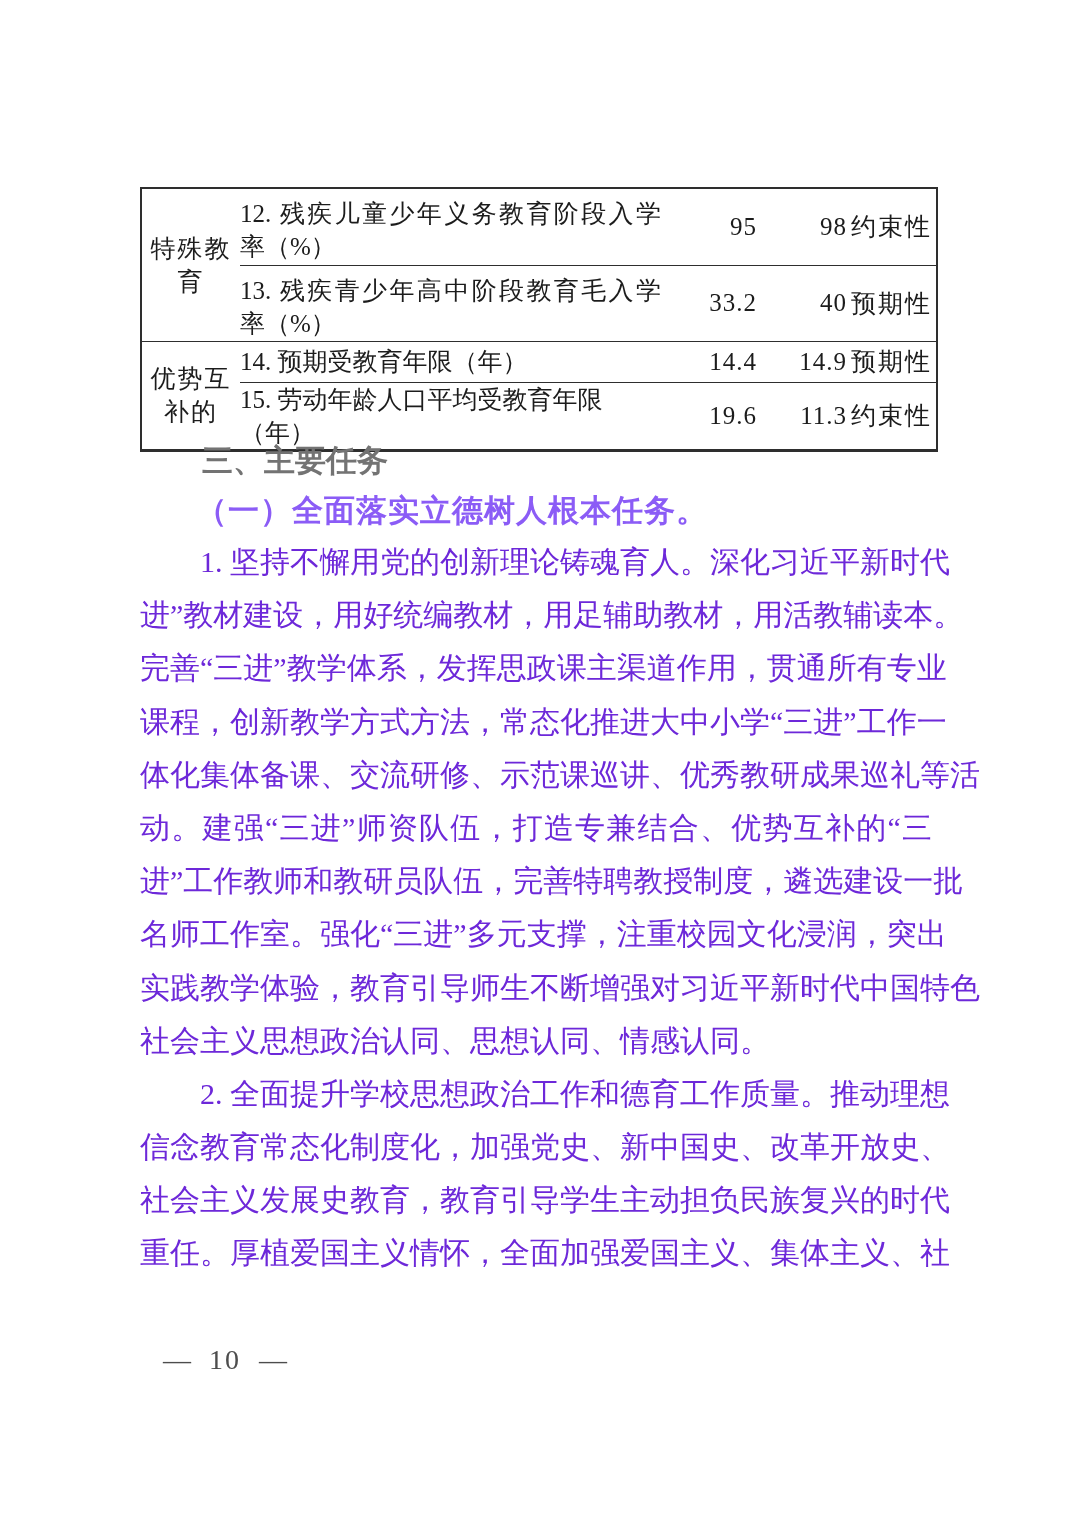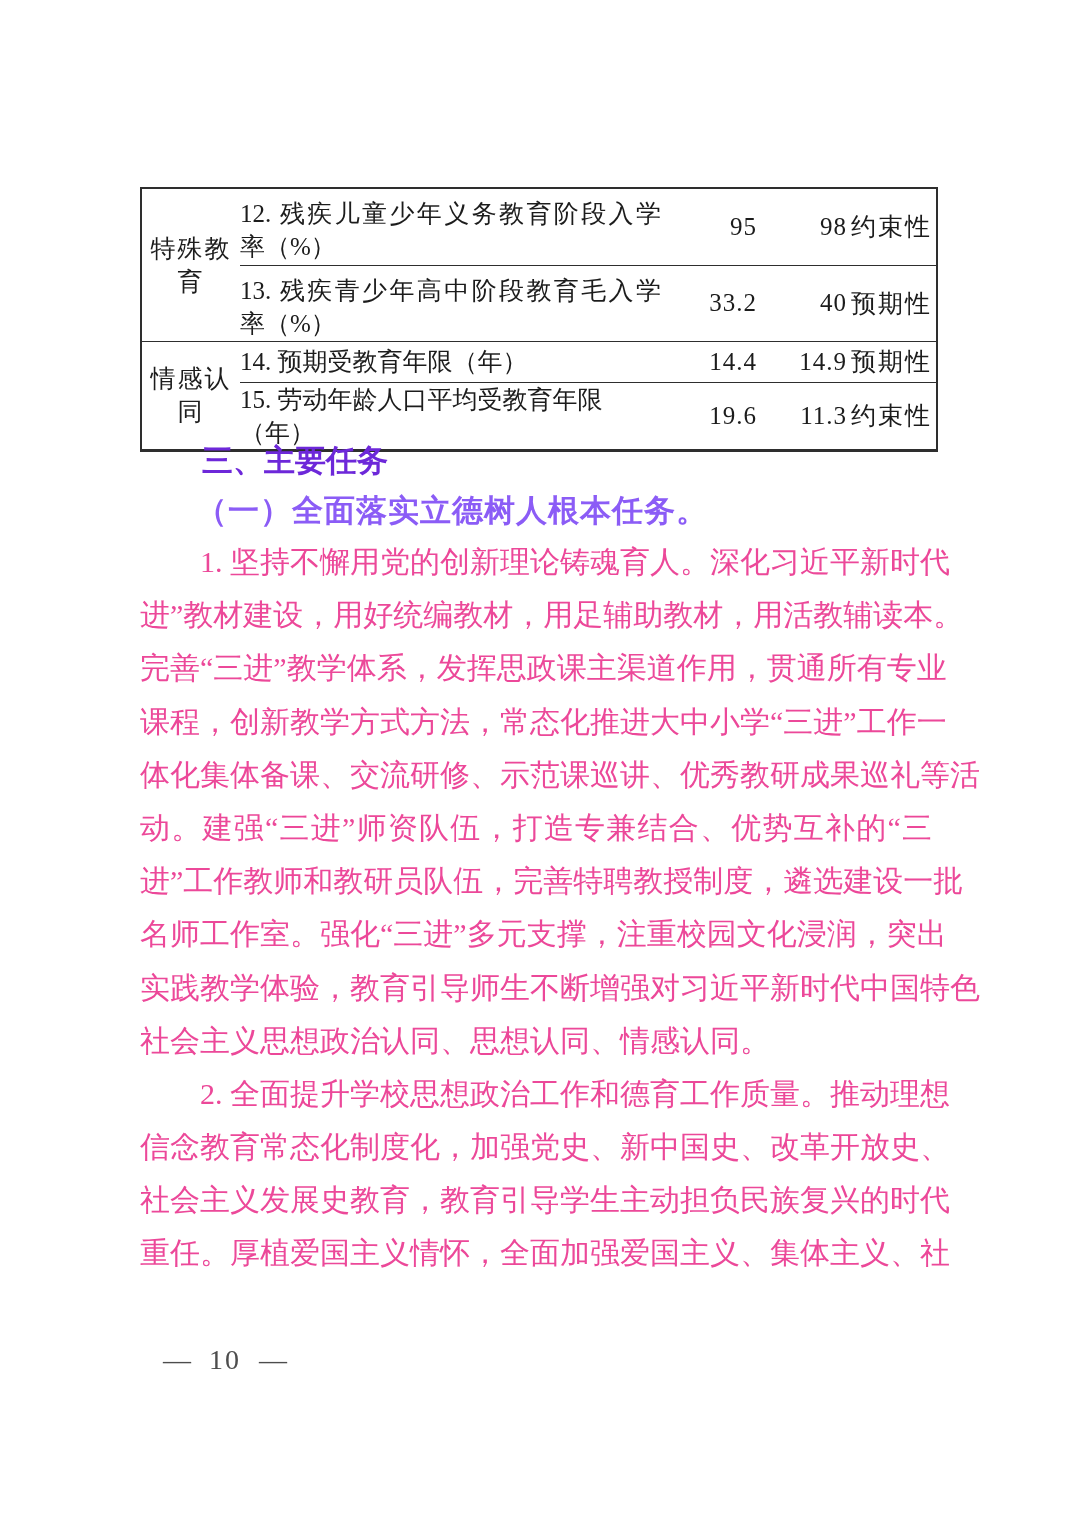--- a/index.html
+++ b/index.html
@@ -147,7 +147,7 @@
         <td class="typ">预期性</td>
       </tr>
       <tr class="h41 group-sep">
-        <td class="cat" rowspan="2">情感认同</td>
+        <td class="cat" rowspan="2">优势互补的</td>
         <td class="ind single">14. 预期受教育年限（年）</td>
         <td class="val">14.4</td>
         <td class="val">14.9</td>

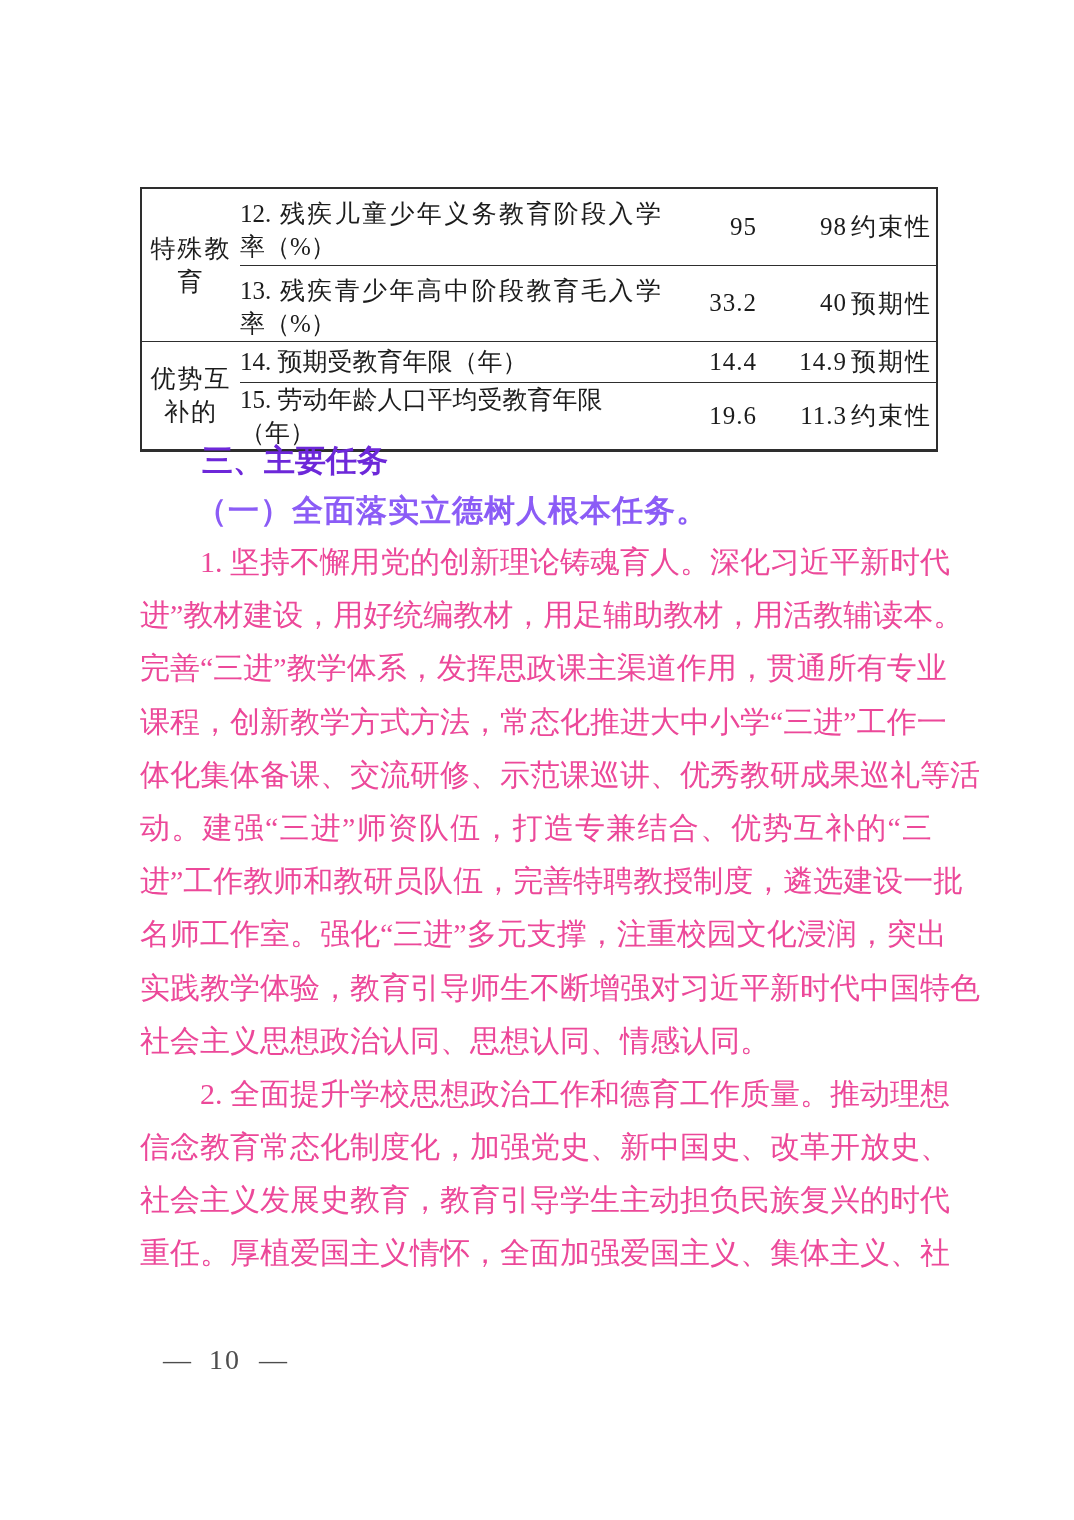--- a/index.html
+++ b/index.html
@@ -63,7 +63,7 @@
     font-family: "Liberation Sans", sans-serif;
     font-weight: bold;
     font-size: 31px;
-    color: #6d28d9;
+    color: #737373;
   }
   .h-sub {
     position: absolute;

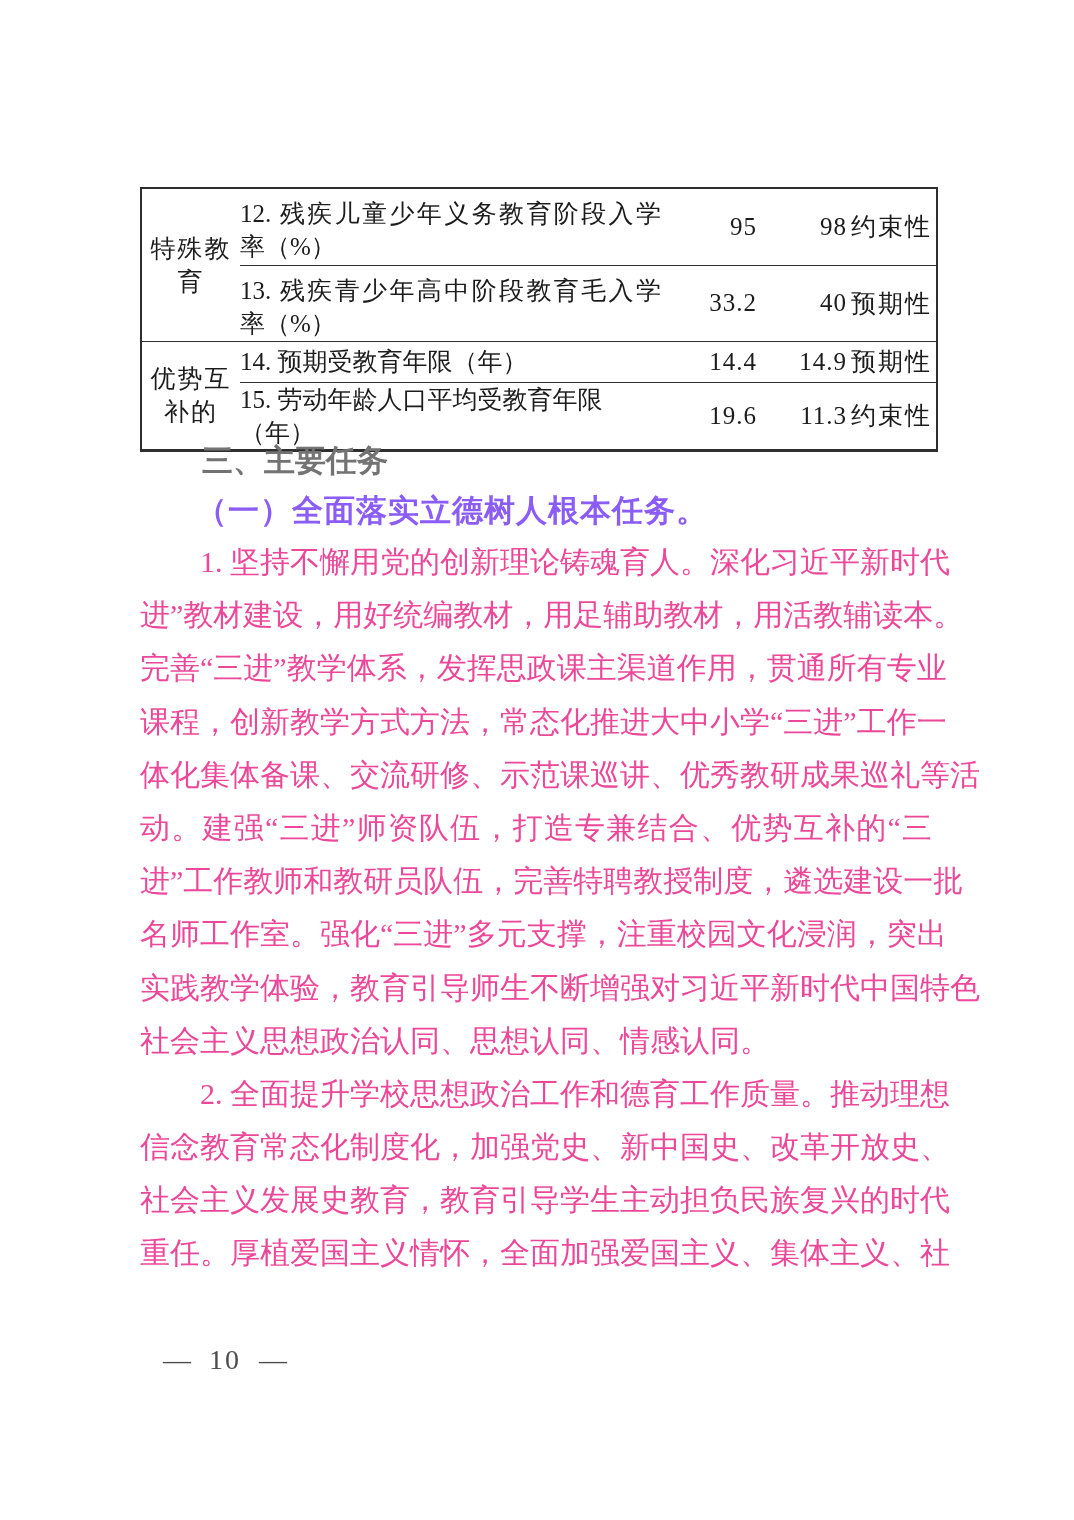--- a/index.html
+++ b/index.html
@@ -94,7 +94,7 @@
     text-align: justify;
     text-align-last: justify;
     white-space: nowrap;
-    color: #ec4899;
+    color: #6d28d9;
   }
   .bl.indent { text-indent: 2em; }
   .bl.parend { text-align-last: left; white-space: normal; }

